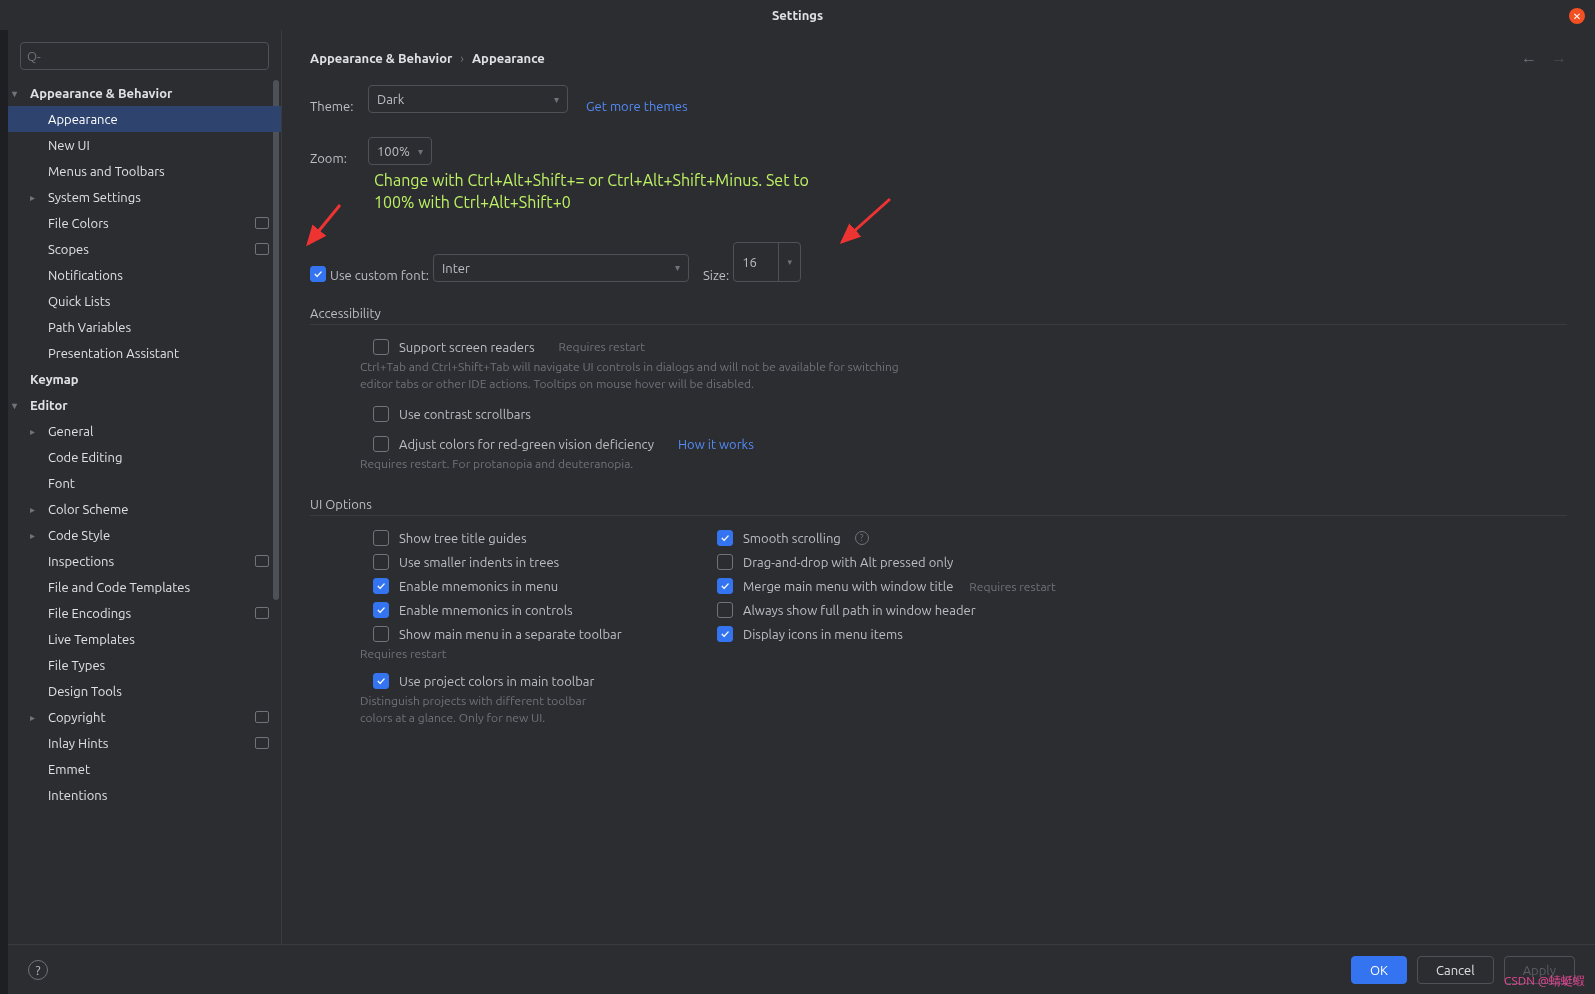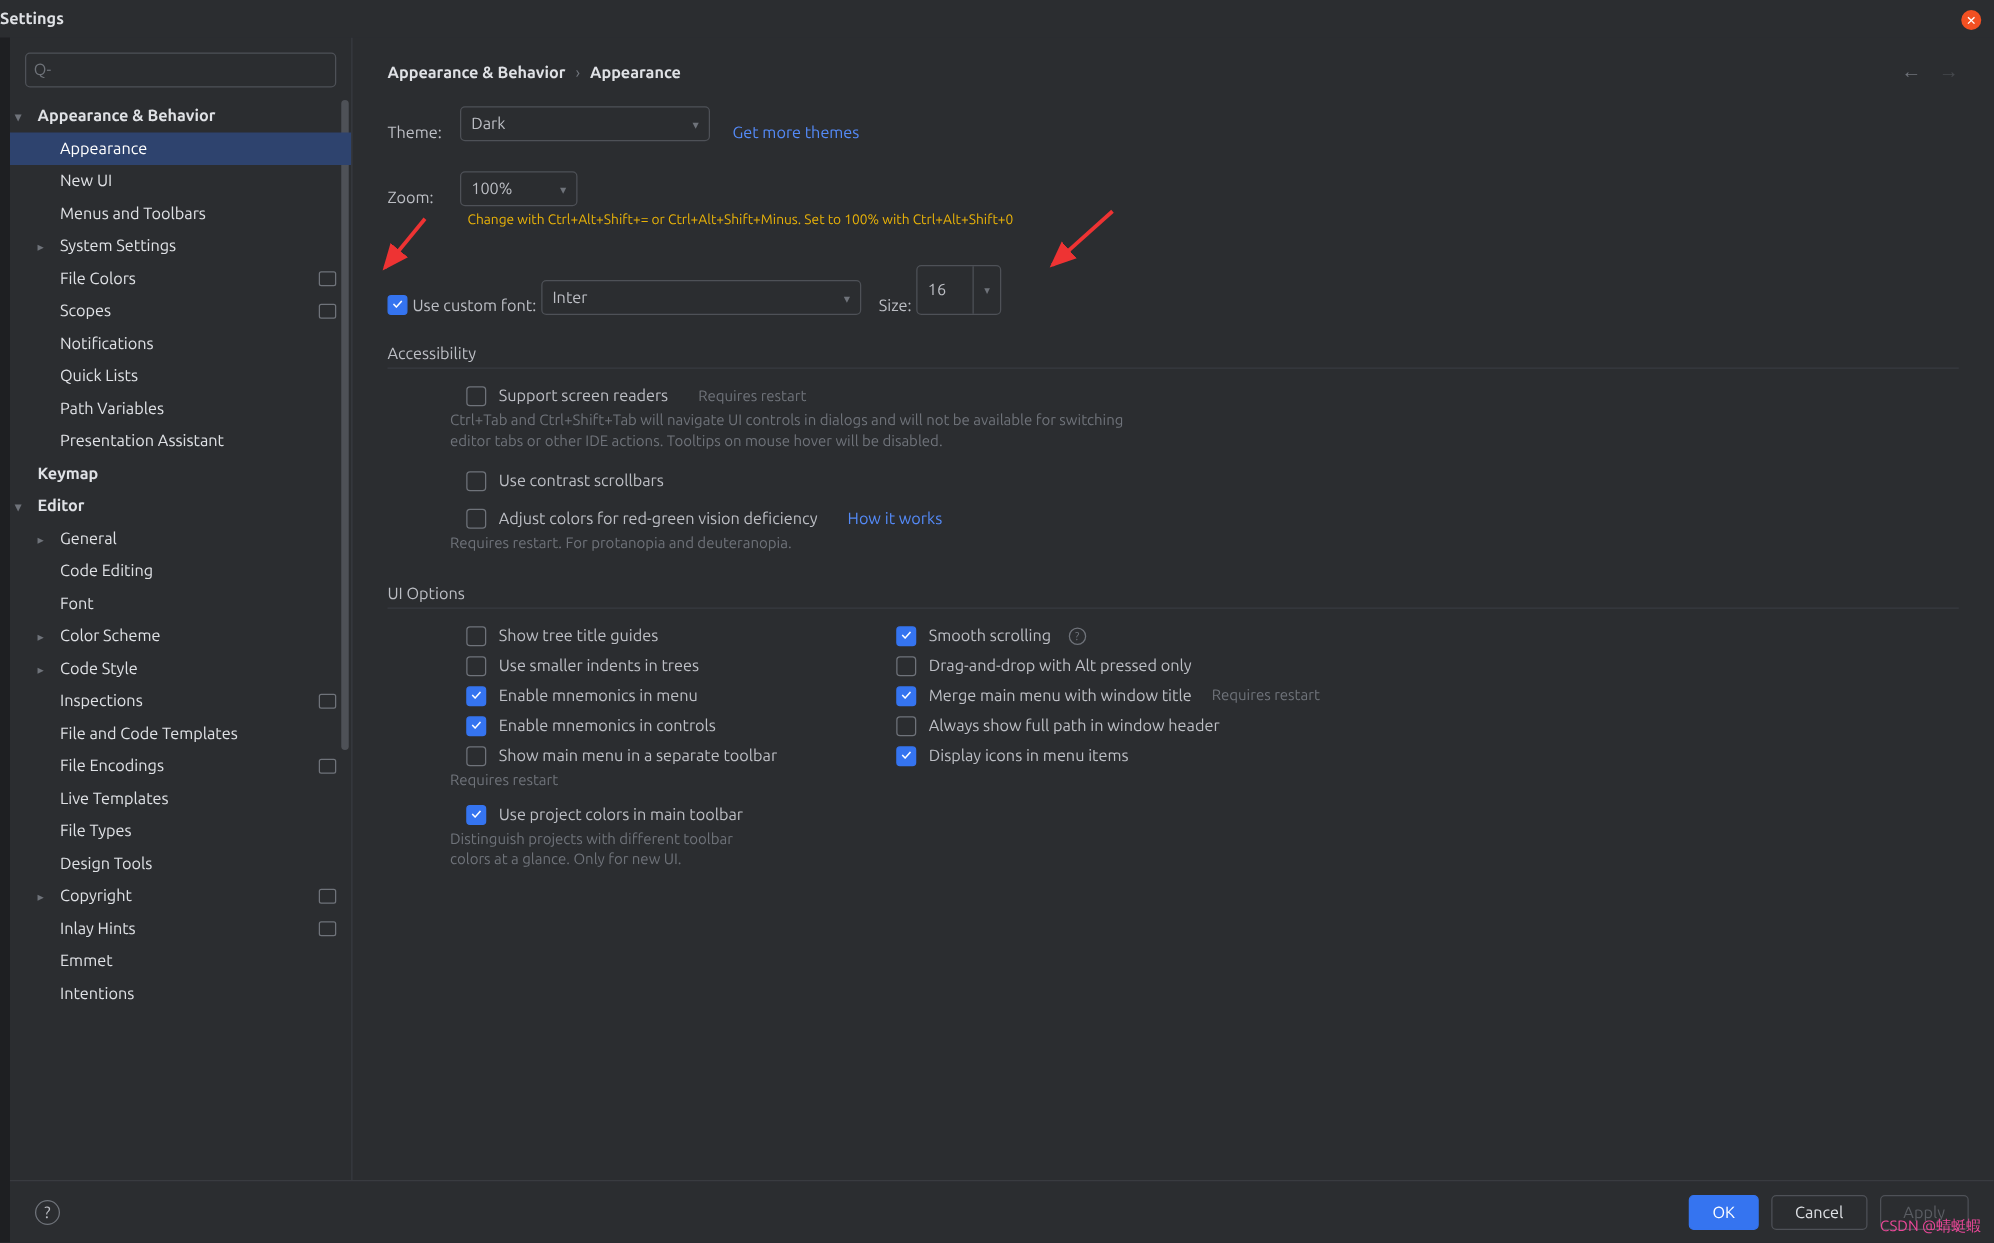--- a/index.html
+++ b/index.html
@@ -6,7 +6,7 @@
 body { background:#2b2d30; color:#bcbec4; width:1595px; height:994px; overflow:hidden; position:relative; }
 .margin-left { position:absolute; left:0; top:0; width:8px; height:994px; background:#1e1f22; }
 
-.titlebar { height:30px; display:flex; align-items:center; background:#2b2d30; position:relative; }
+.titlebar { height:30px; display:flex; align-items:center; justify-content:center; background:#2b2d30; position:relative; }
 .titlebar .title { font-weight:600; color:#dfe1e5; }
 .titlebar .close { position:absolute; right:10px; top:8px; width:16px; height:16px; background:#f25022; border-radius:50%; display:flex; align-items:center; justify-content:center; color:#fff; font-size:10px; cursor:pointer; }
 

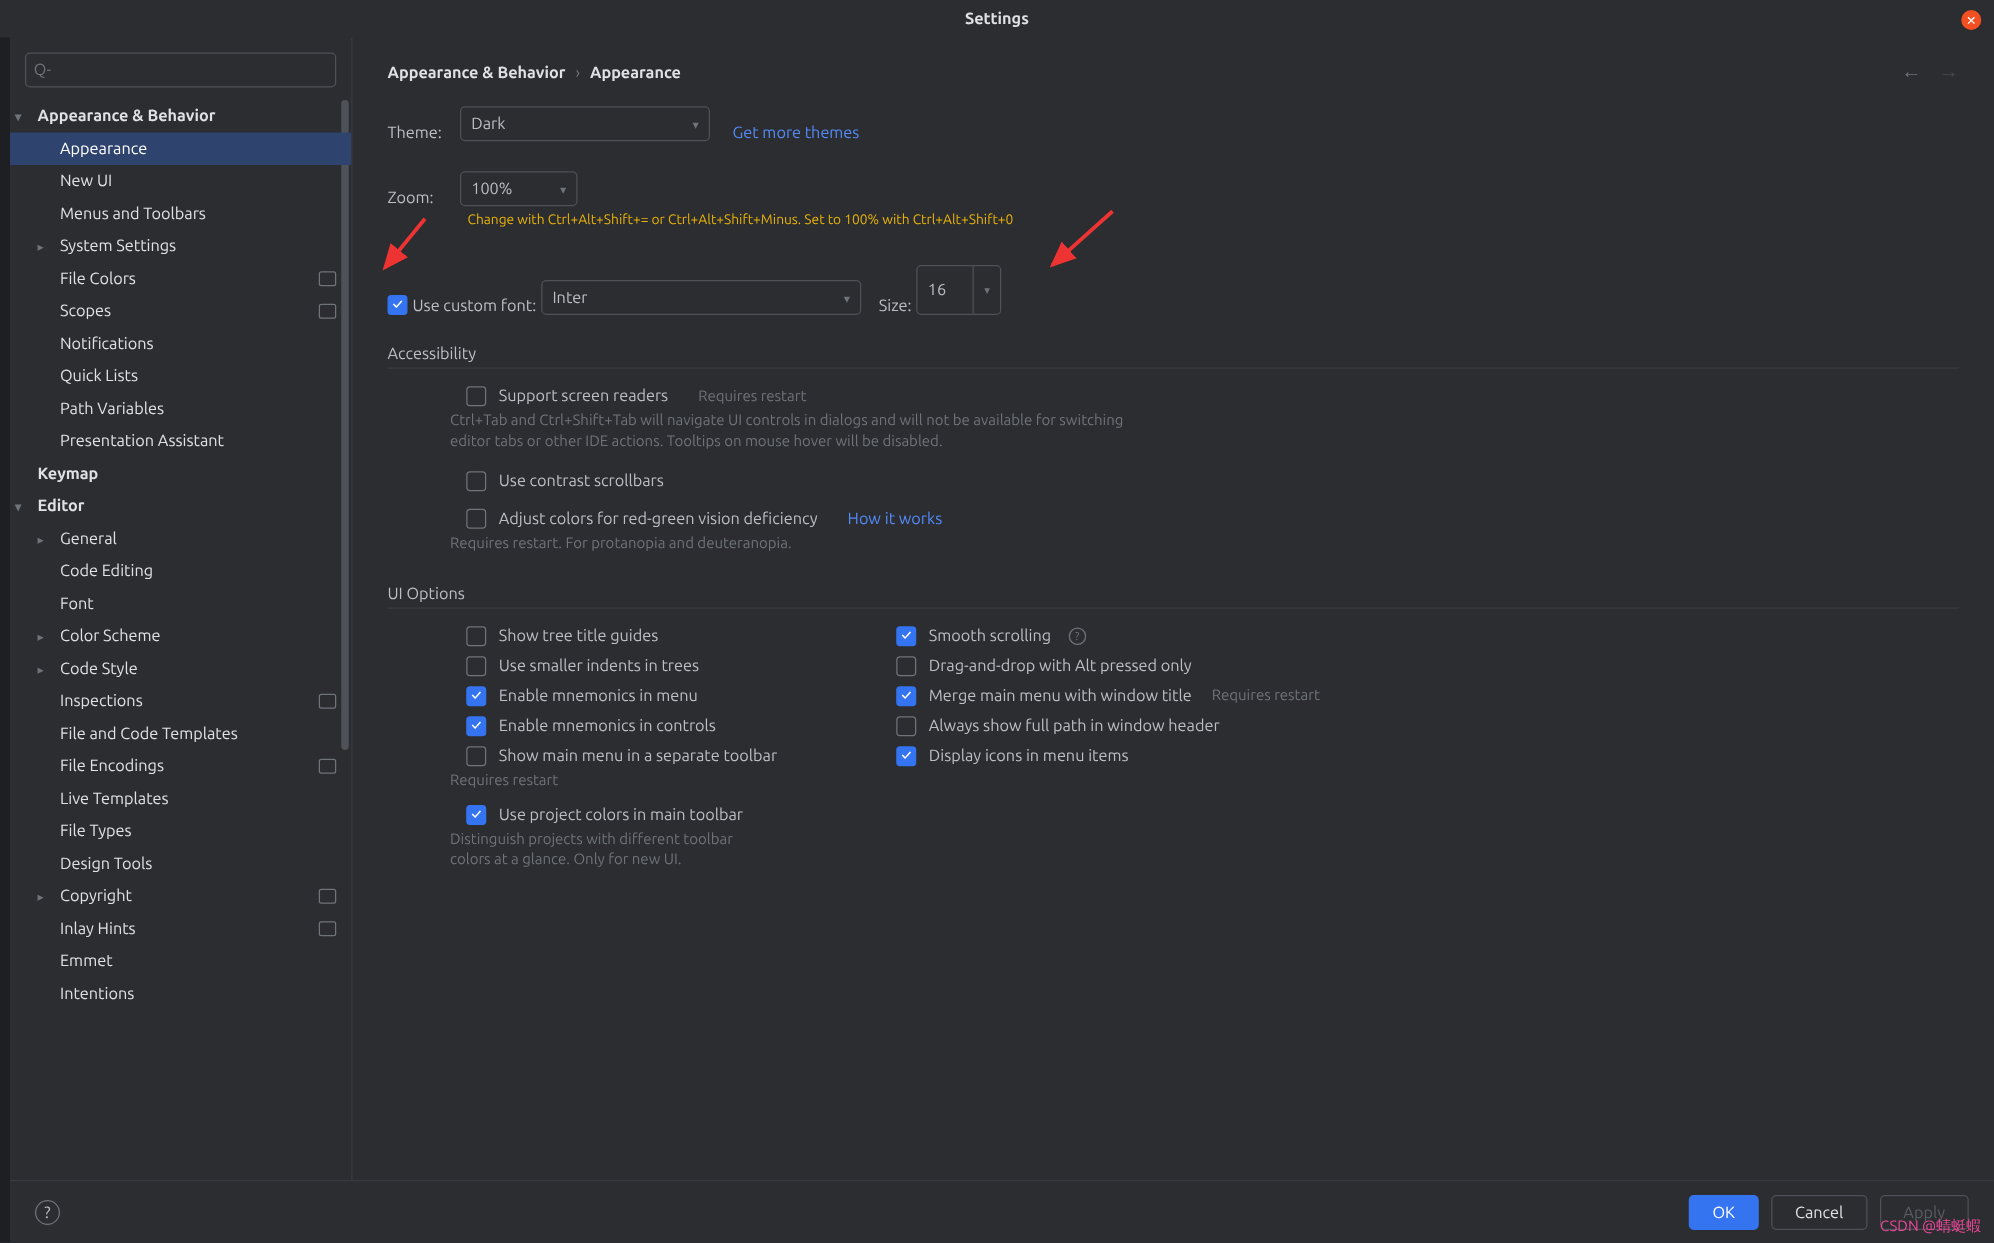--- a/index.html
+++ b/index.html
@@ -215,7 +215,7 @@
 
     <div class="form-row" style="margin-top:24px;margin-bottom:4px">
       <span class="lbl">Zoom:</span>
-      <div class="select" style="width:94px">
+      <div class="select" style="width:64px">
         <span>100%</span>
           <span class="chev-d">▾</span>
       </div>

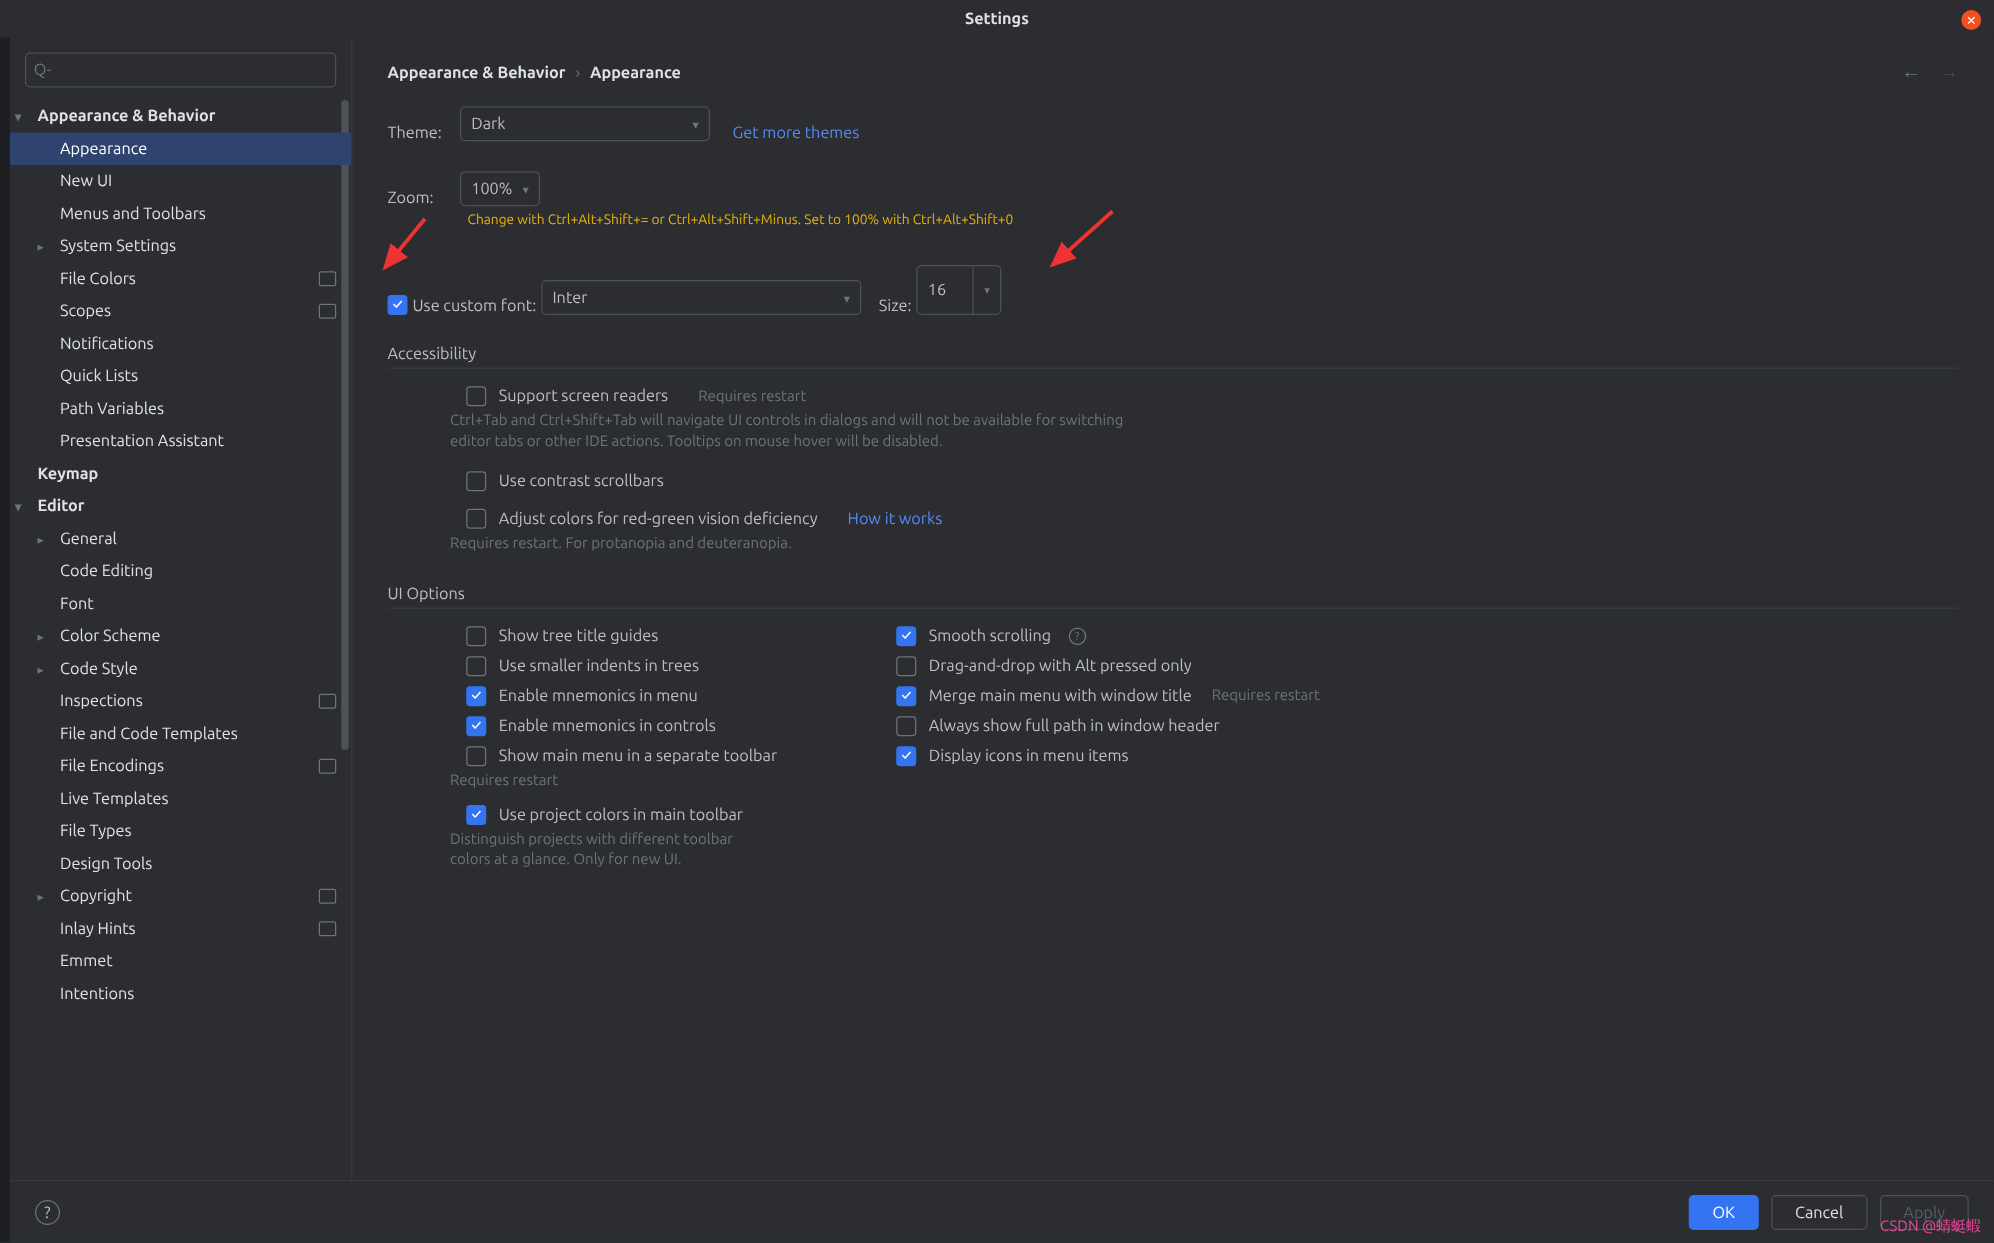--- a/index.html
+++ b/index.html
@@ -39,7 +39,7 @@
 .select { display:flex; align-items:center; justify-content:space-between; border:1px solid #4e5157; border-radius:4px; height:28px; padding:0 8px; background:#2b2d30; cursor:pointer; }
 .select .chev-d { color:#6f737a; font-size:10px; margin-left:8px; }
 .link { color:#548af7; cursor:pointer; }
-.hint { color:#eab308; font-size:11px; line-height:1.4; }
+.hint { color:#bef264; font-size:16px; line-height:1.4; }
 
 .checkbox-row { display:flex; align-items:center; gap:10px; margin-bottom:8px;padding-left:41px; }
 .chk { width:16px; height:16px; border:1px solid #6f737a; border-radius:3px; background:#2b2d30; display:flex; align-items:center; justify-content:center; cursor:pointer; flex-shrink:0; }

